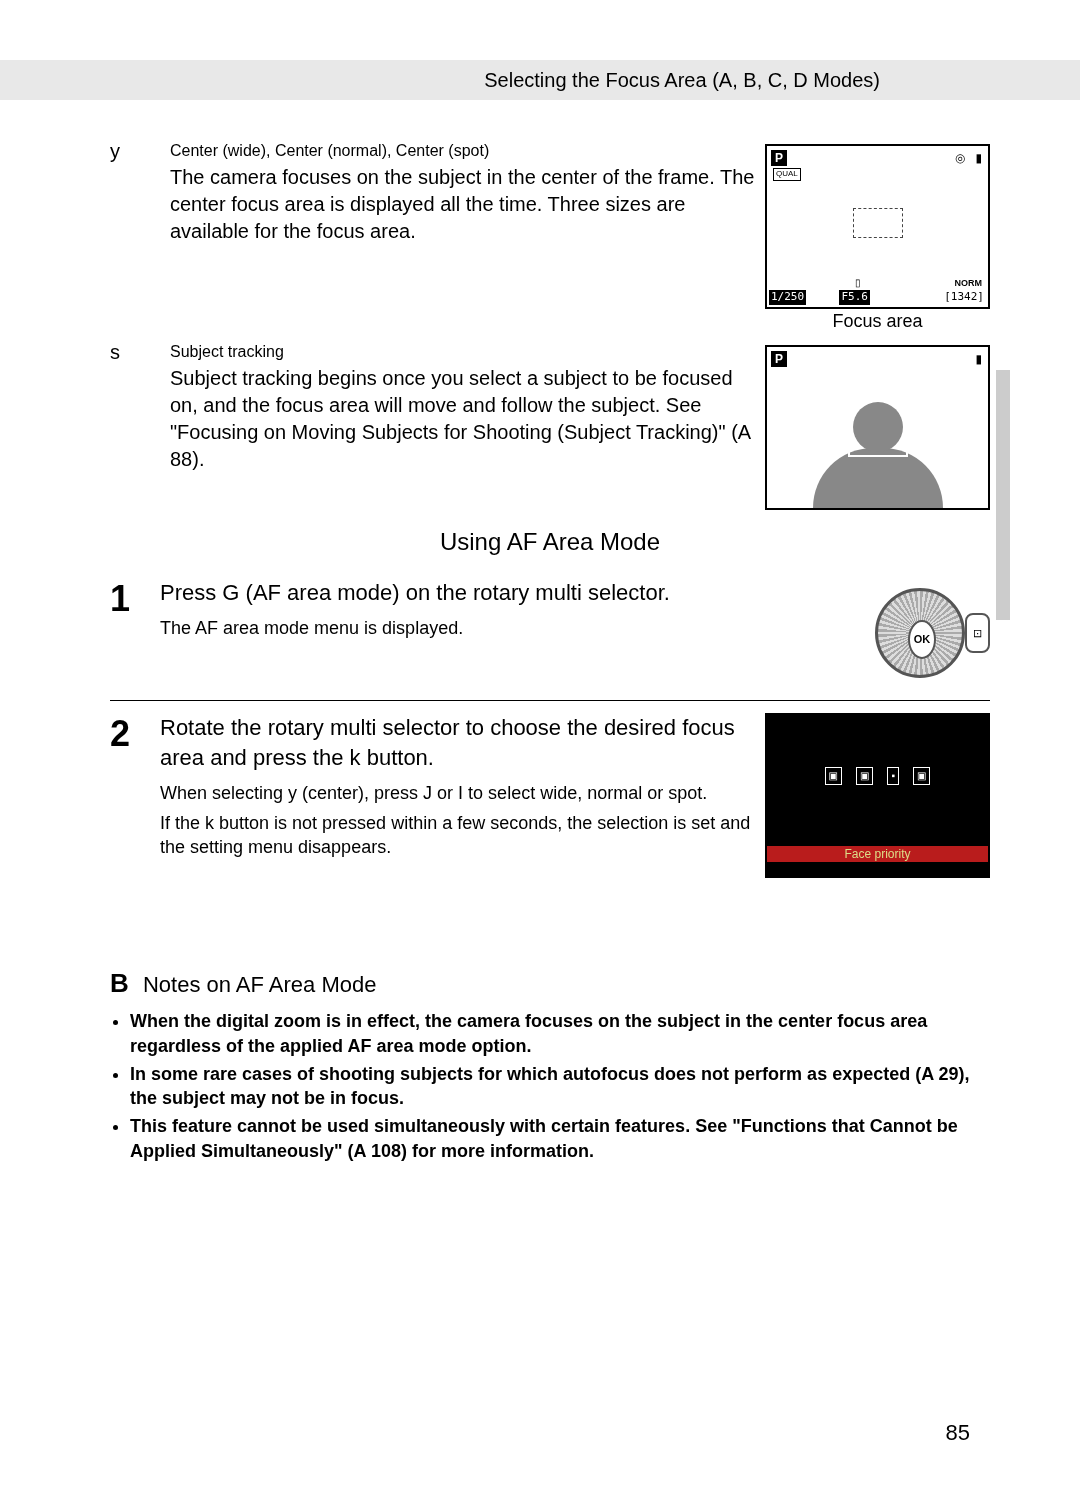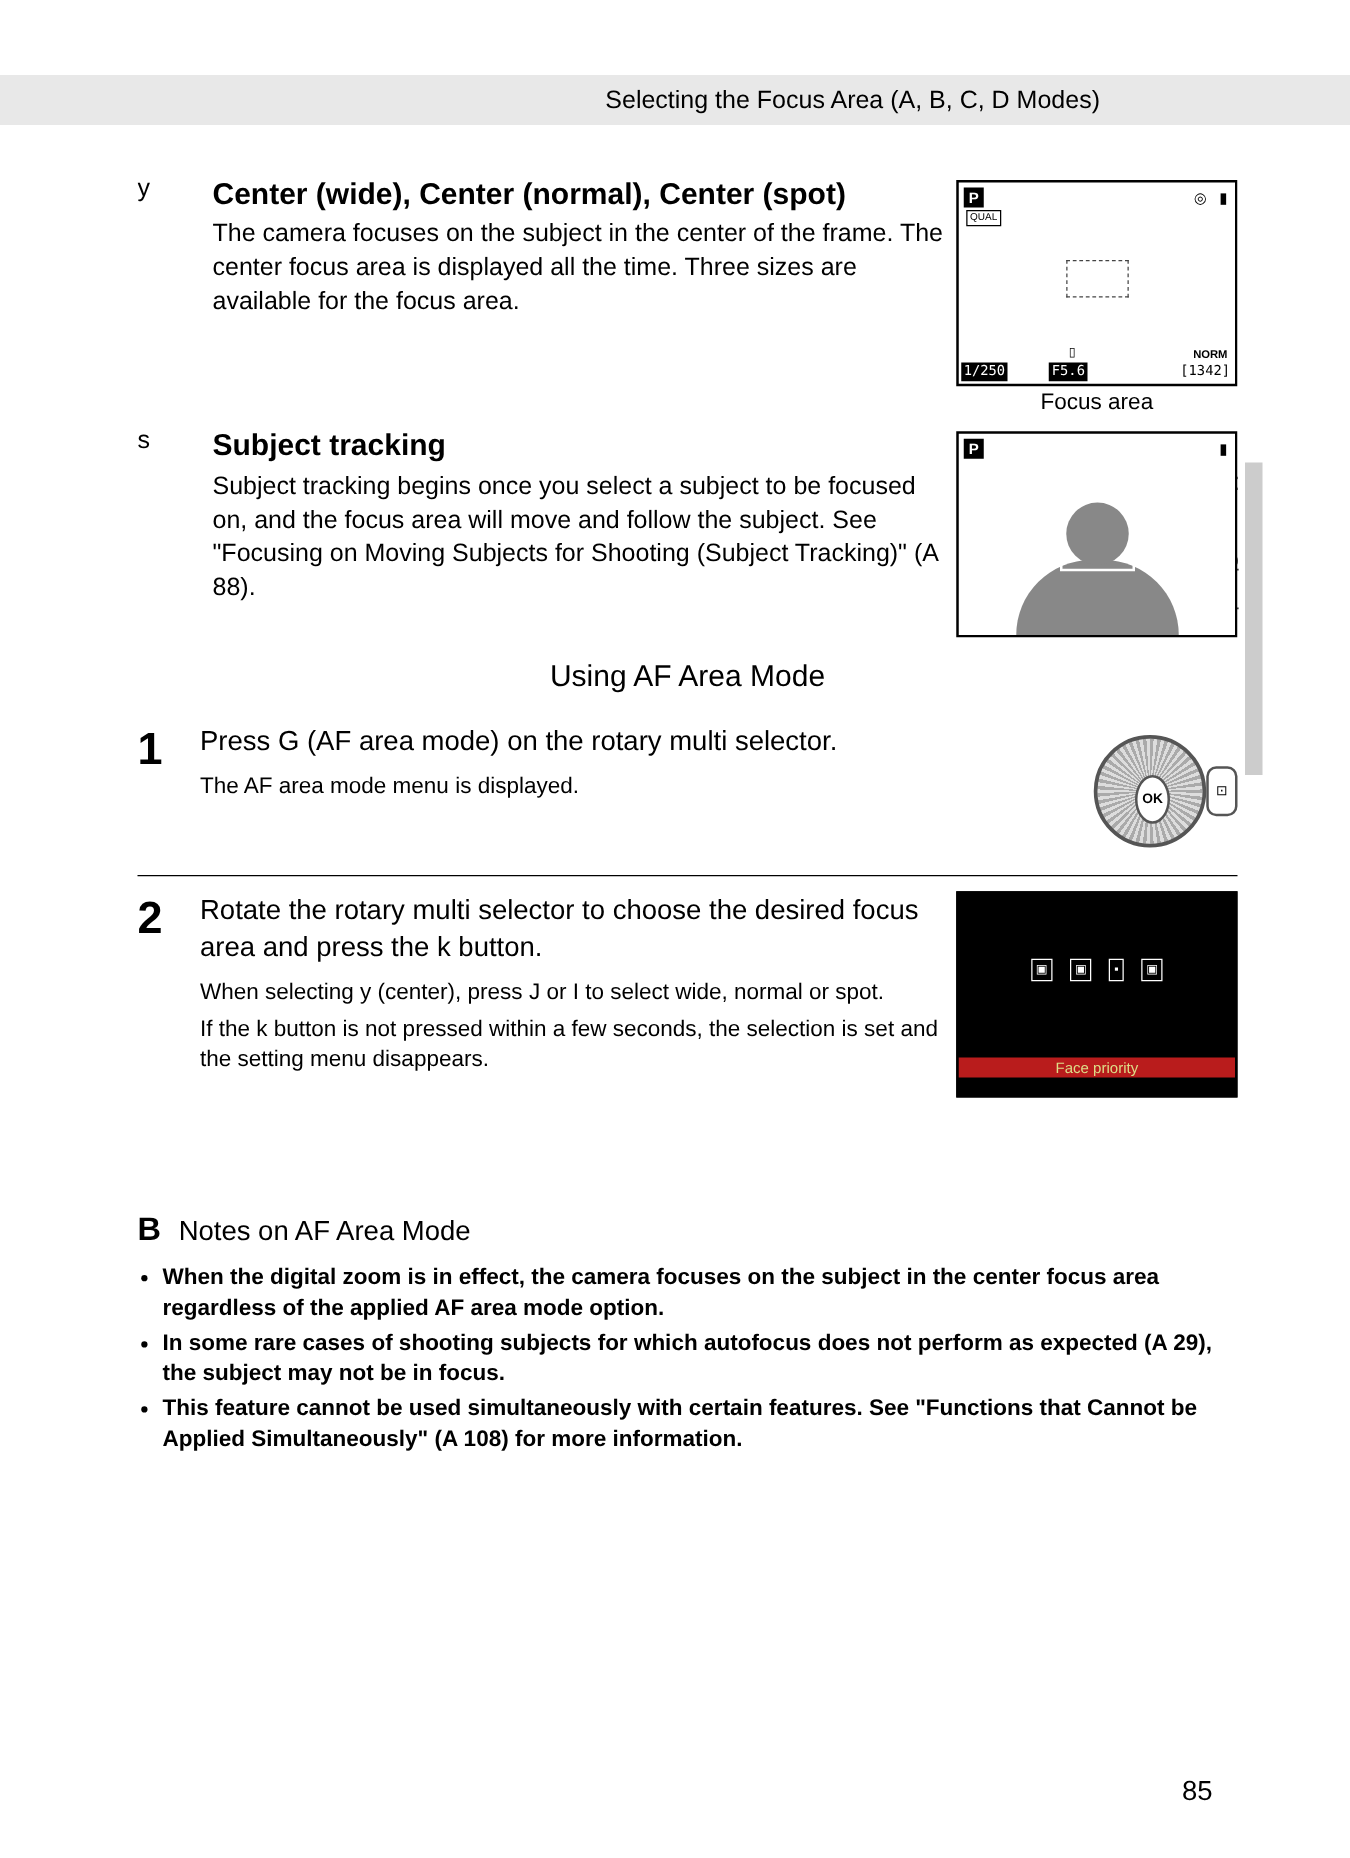--- a/index.html
+++ b/index.html
@@ -48,9 +48,8 @@
     line-height: 1.35;
   }
   .entry-title {
-    font-size: 24px;
+    font-size: 16px;
     margin-bottom: 2px;
-    font-weight: bold;
   }
   .lcd {
     float: right;

